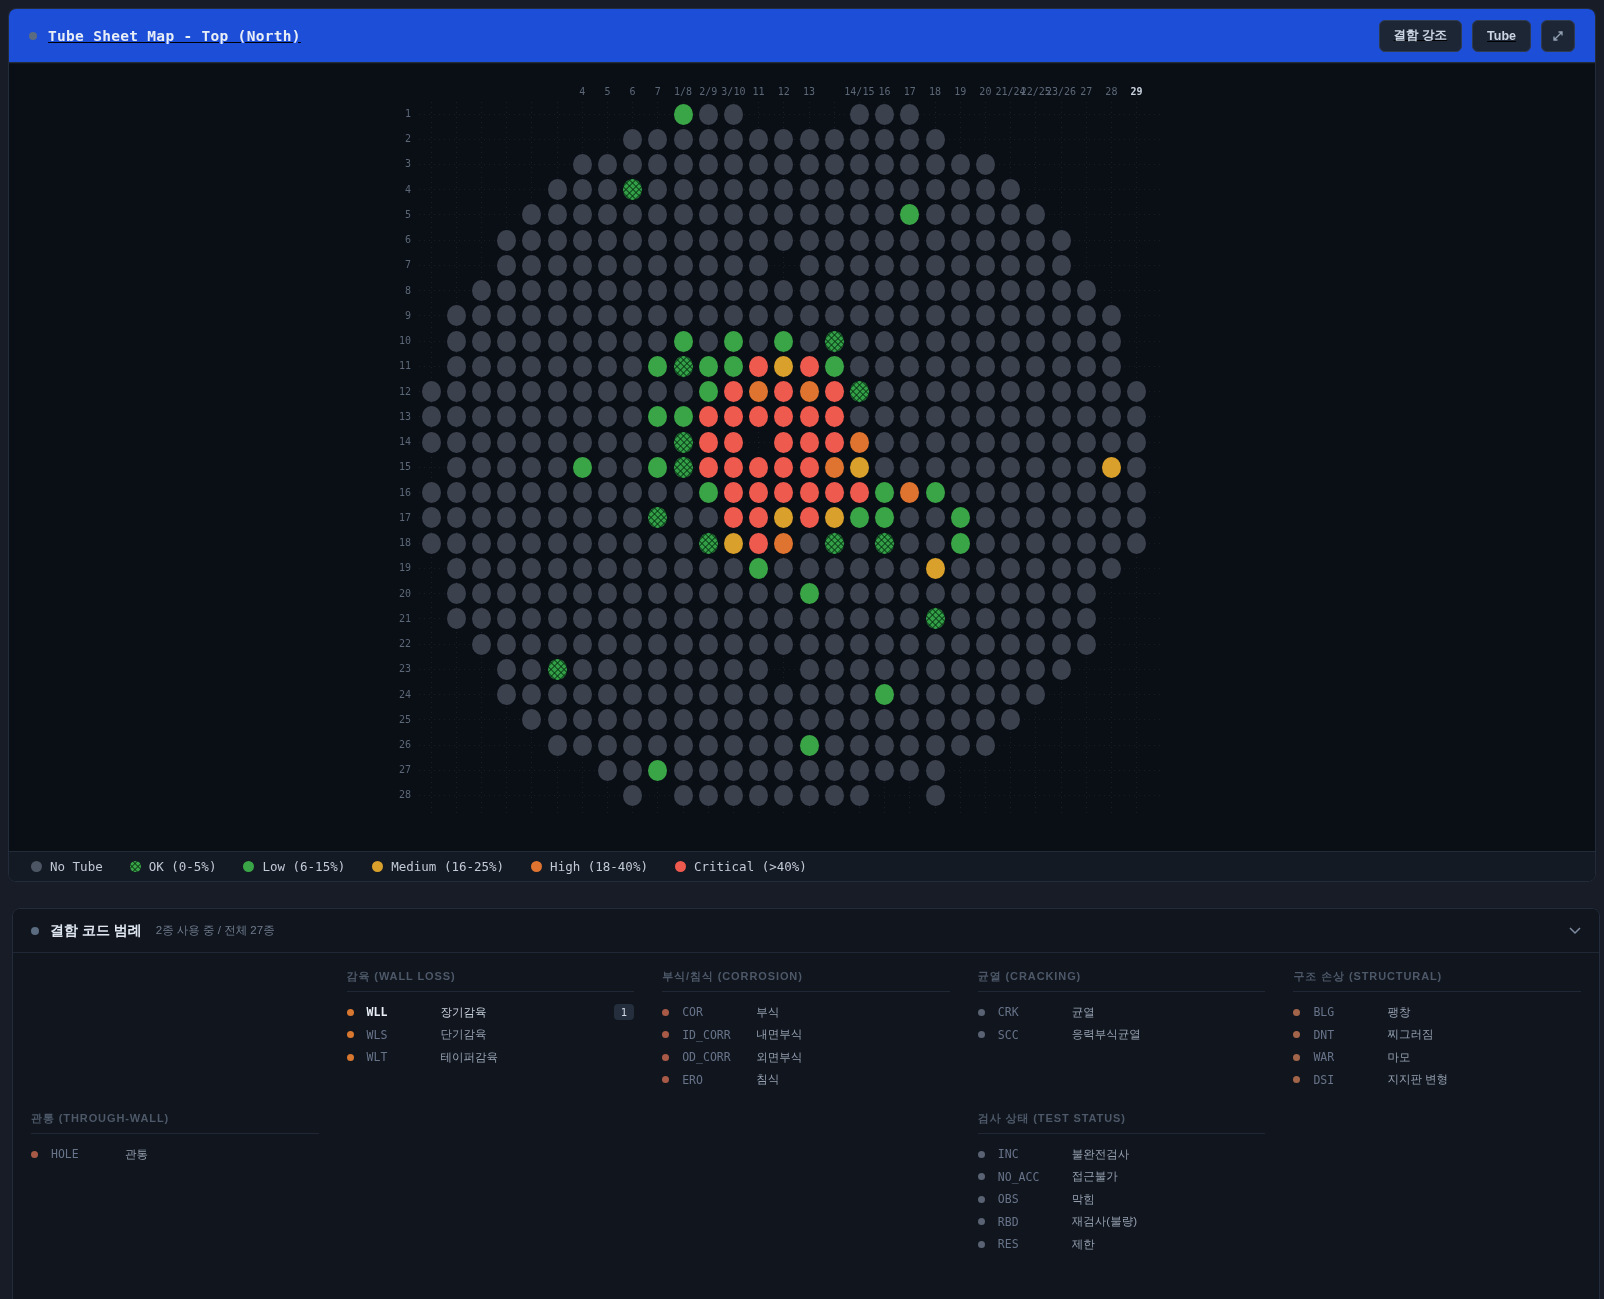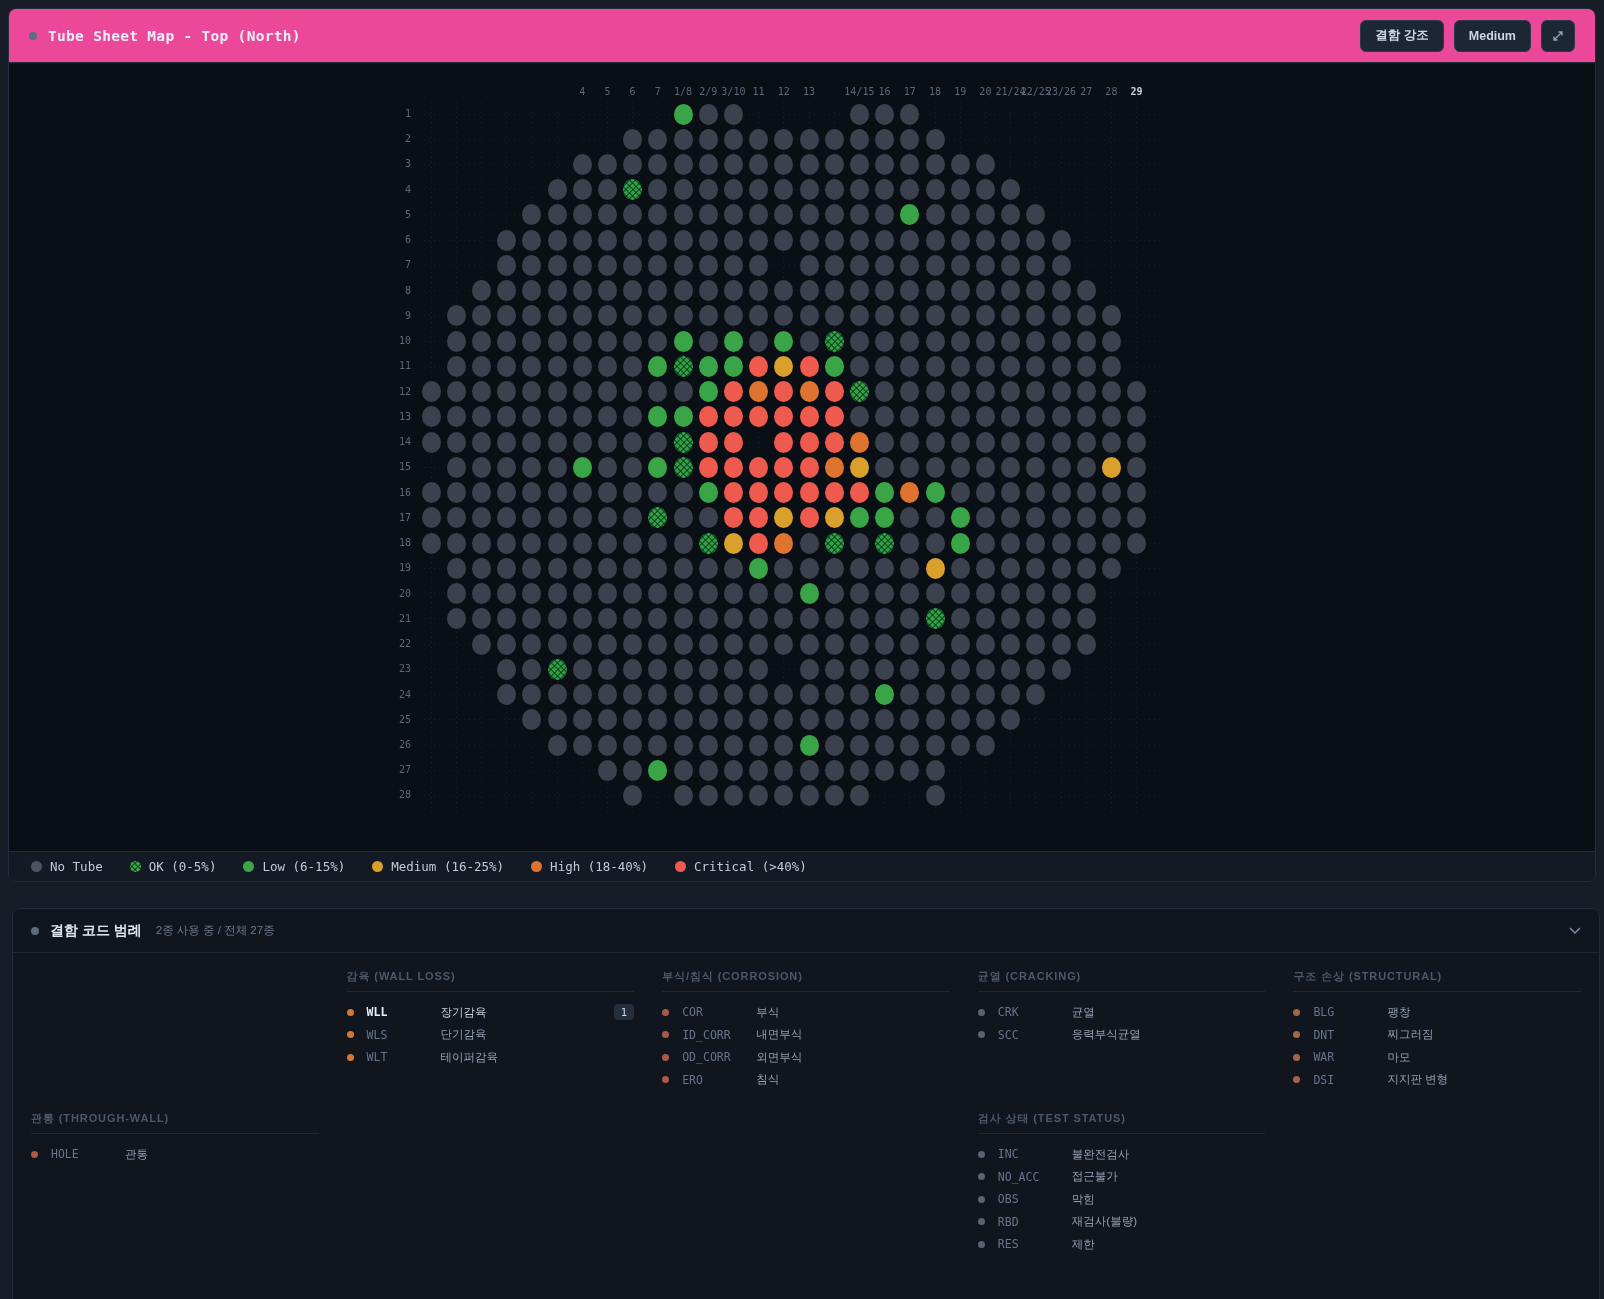--- a/index.html
+++ b/index.html
@@ -7,7 +7,7 @@
        font-family:"DejaVu Sans Mono",monospace;-webkit-font-smoothing:antialiased;}
   .panel{position:absolute;background:#10151e;border:1px solid #232c3a;border-radius:8px;box-sizing:border-box;overflow:hidden;}
   #map-panel{left:8px;top:8px;width:1588px;height:874px;}
-  .panel-header{height:54px;background:#ec4899;border-bottom:1px solid #222b38;display:flex;align-items:center;padding:0 20px;box-sizing:border-box;}
+  .panel-header{height:54px;background:#1d4ed8;border-bottom:1px solid #222b38;display:flex;align-items:center;padding:0 20px;box-sizing:border-box;text-decoration:underline;}
   .bullet{width:8px;height:8px;border-radius:50%;background:#5b6b80;margin-right:11px;flex:0 0 auto;}
   .panel-title{font-size:14.5px;font-weight:bold;color:#e8eef6;letter-spacing:.3px;}
   .spacer{flex:1;}

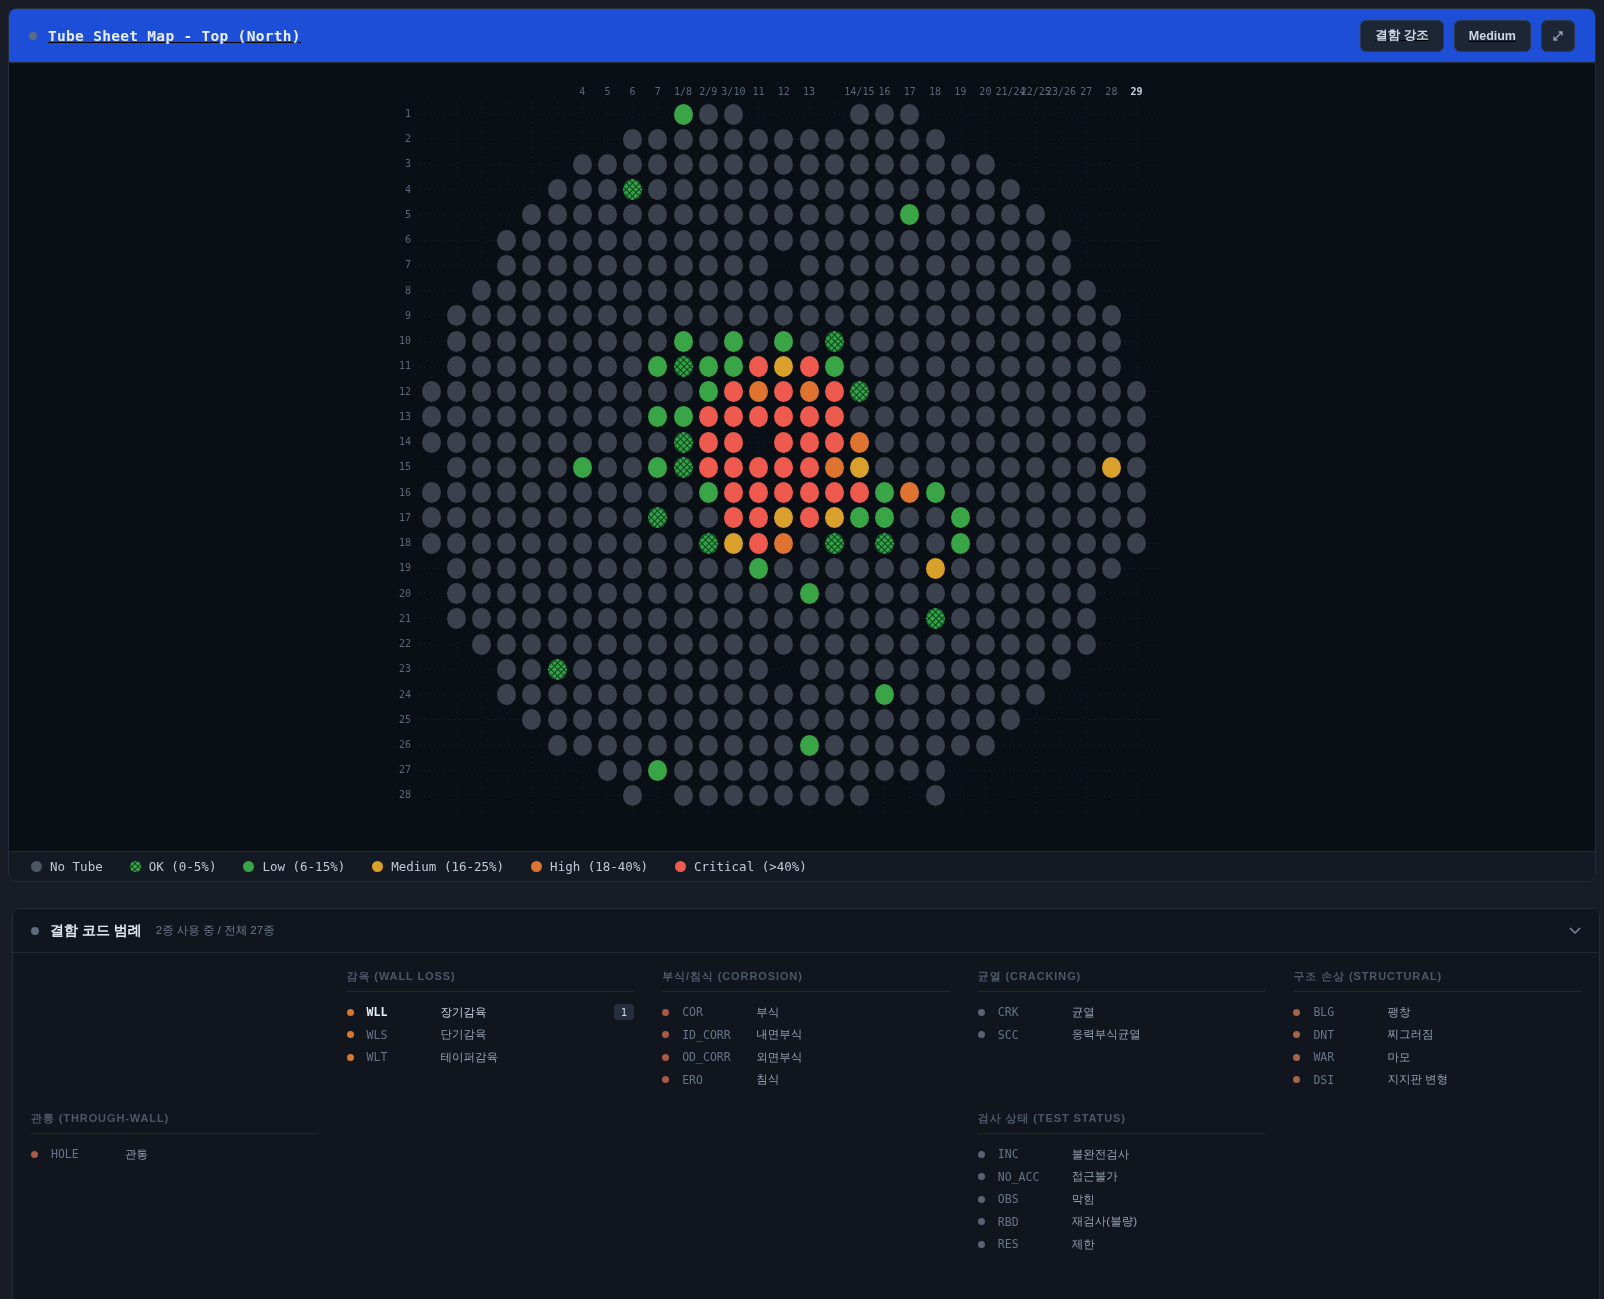--- a/index.html
+++ b/index.html
@@ -56,7 +56,7 @@
     <span class="panel-title">Tube Sheet Map - Top (North)</span>
     <span class="spacer"></span>
     <div class="btn">결함 강조</div>
-    <div class="btn">Medium</div>
+    <div class="btn">Tube</div>
     <div class="btn icon-btn">
       <span>
         <svg width="14" height="14" viewBox="0 0 14 14">

